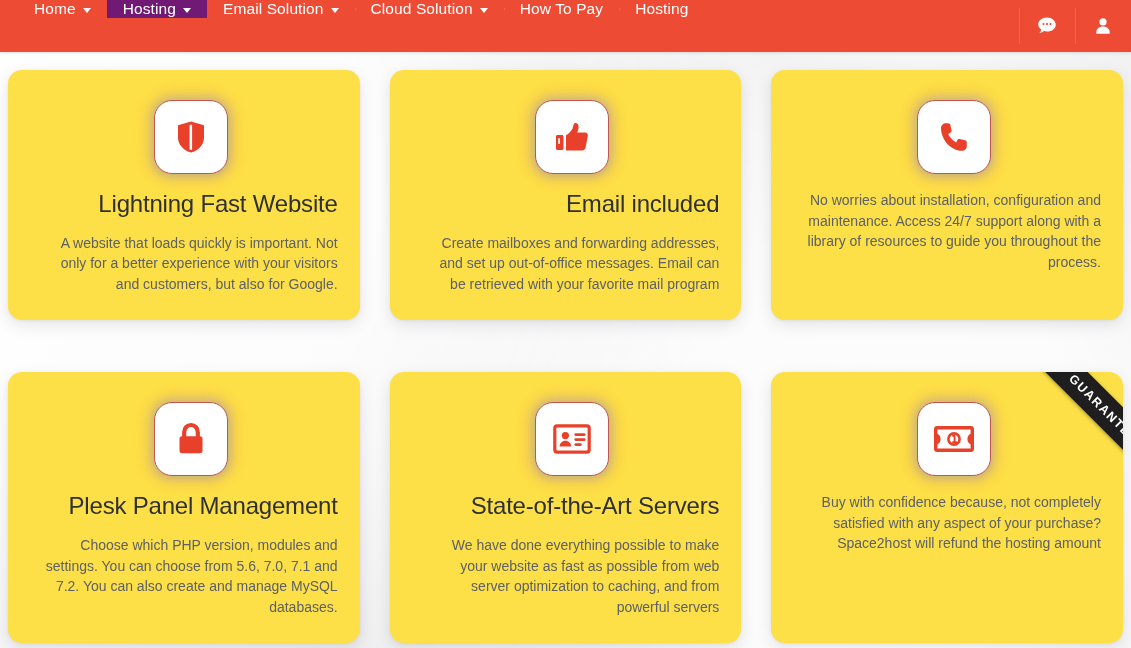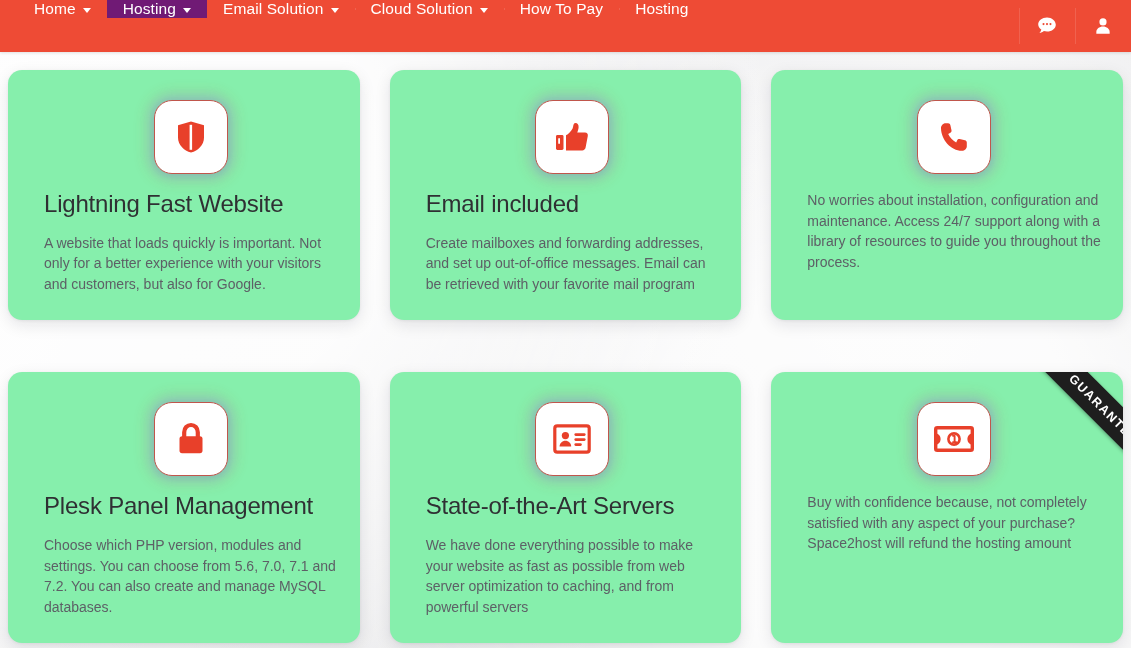--- a/index.html
+++ b/index.html
@@ -124,11 +124,11 @@
   }
 
   .card {
-    background: #86efac;
+    background: #fde047;
     border-radius: 14px;
     box-shadow: 0 5px 16px rgba(20,20,40,0.10), 0 1px 3px rgba(20,20,40,0.06);
     padding: 30px 22px 26px 36px;
-    text-align: left;
+    text-align: right;
     position: relative;
     overflow: hidden;
   }

